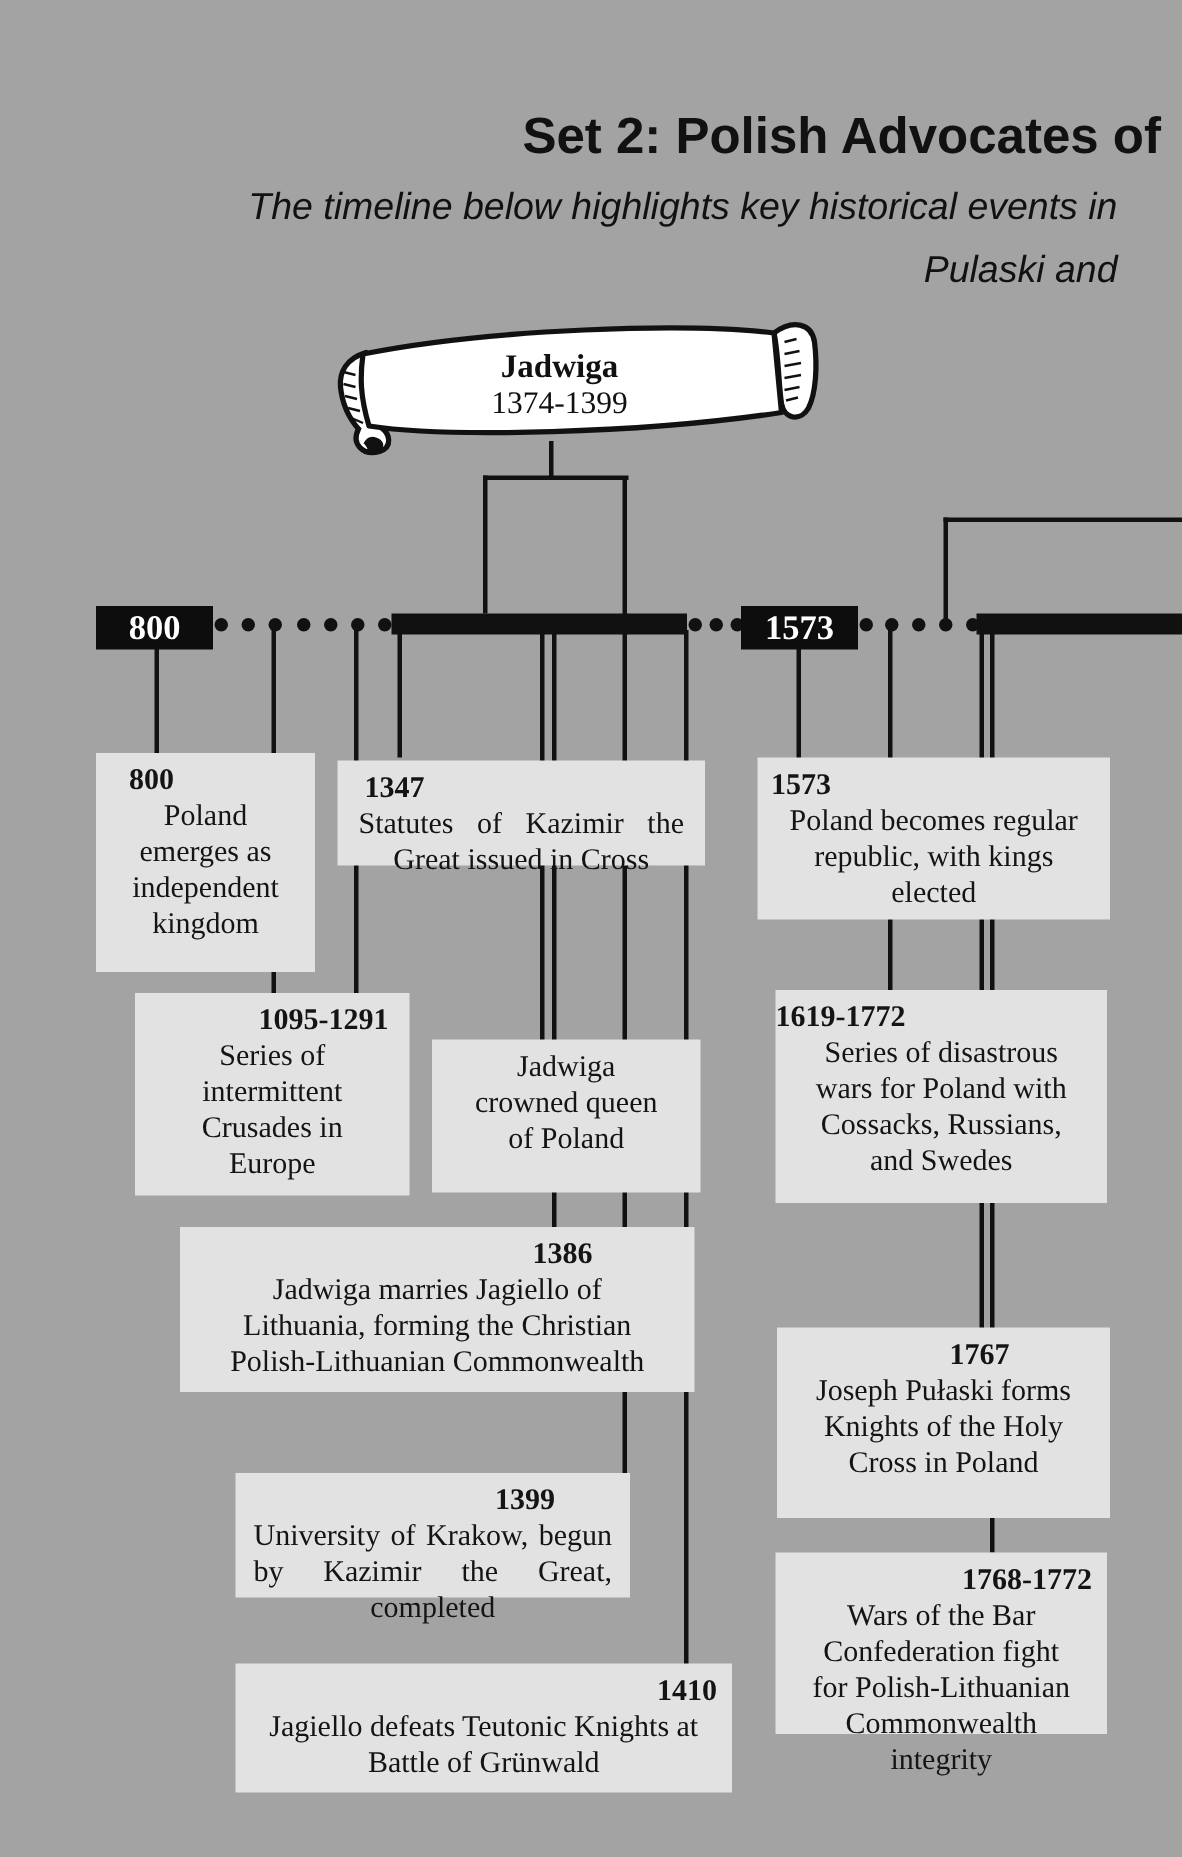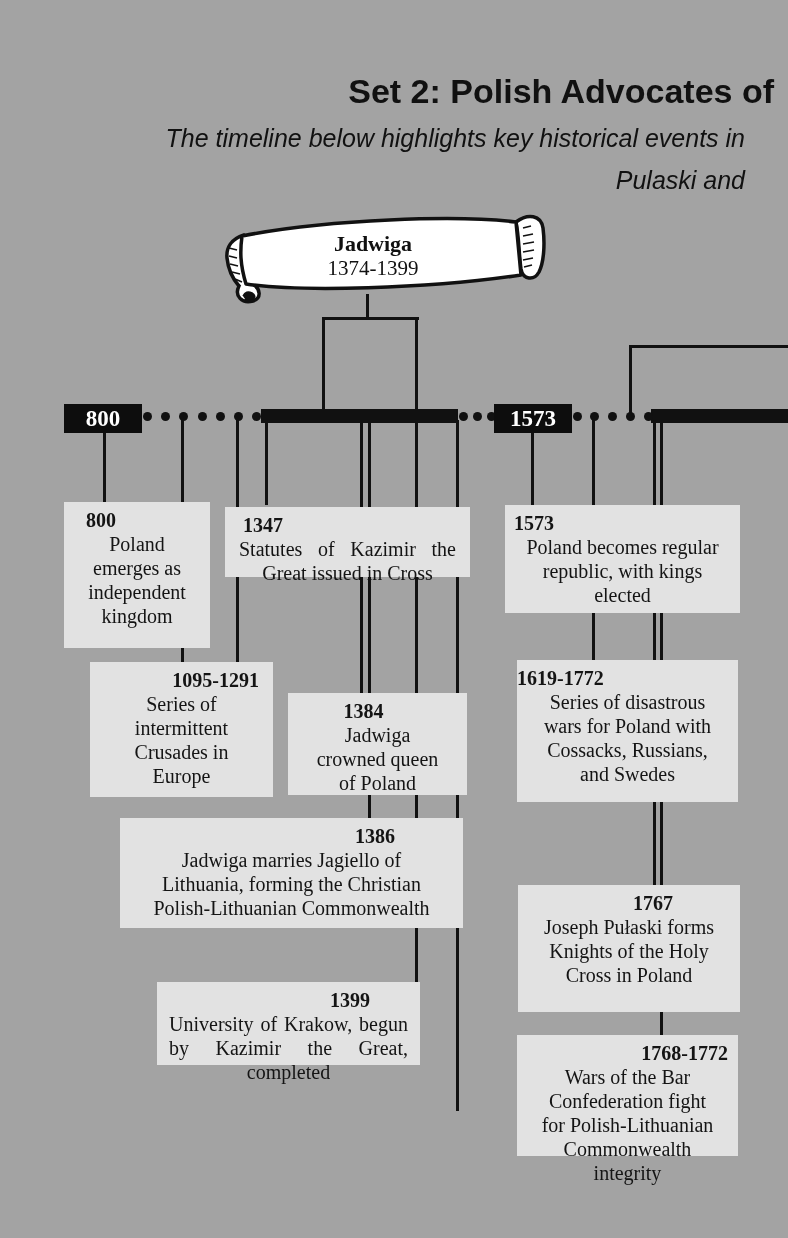--- a/index.html
+++ b/index.html
@@ -129,7 +129,6 @@
   </div>
 
   <div class="evt" style="left:288px;top:693px;width:179px;height:102px;">
-    <div class="year" style="text-align:center;padding-right:28px;">1384</div>
     <div class="desc">Jadwiga
 crowned queen
 of Poland</div>

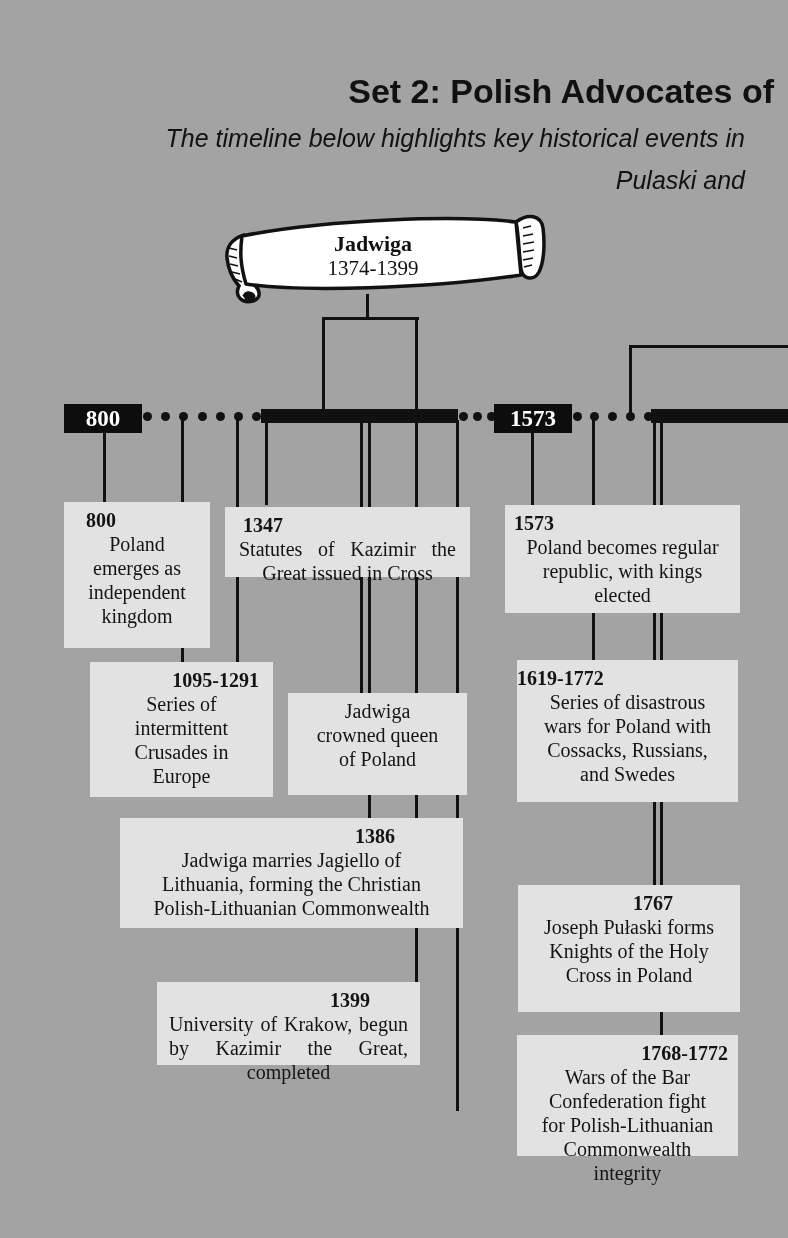--- a/index.html
+++ b/index.html
@@ -146,6 +146,11 @@
     <div class="desc justify">University of Krakow, begun by Kazimir the Great, completed</div>
   </div>
 
+  <div class="evt" style="left:157px;top:1109px;width:331px;height:86px;">
+    <div class="year" style="text-align:right;padding-right:10px;">1410</div>
+    <div class="desc">Jagiello defeats Teutonic Knights at
+Battle of Grünwald</div>
+  </div>
 
   <div class="evt" style="left:505px;top:505px;width:235px;height:108px;">
     <div class="year" style="text-align:left;padding-left:9px;">1573</div>

